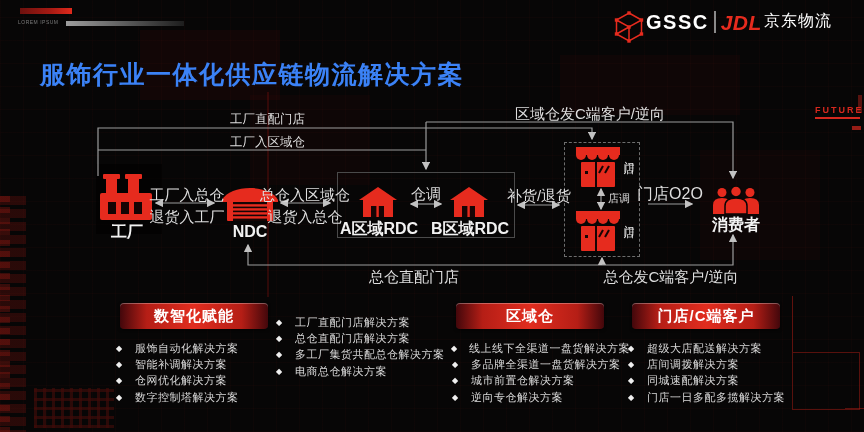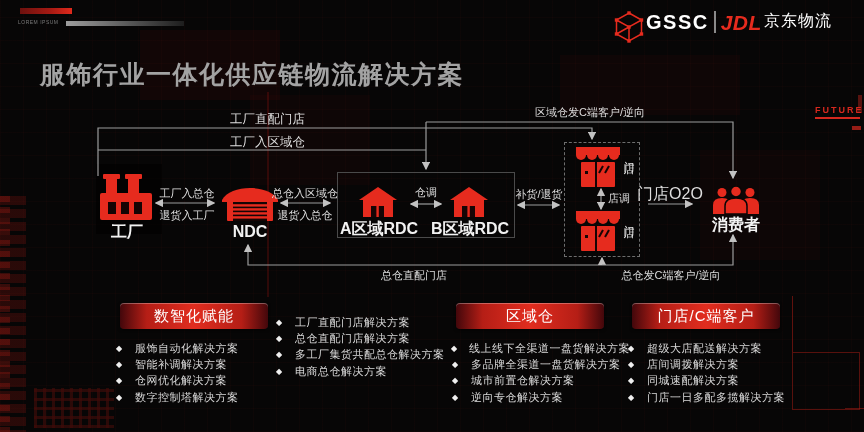--- a/index.html
+++ b/index.html
@@ -22,7 +22,7 @@
   .future{left:815px;top:105px;font-size:9px;font-weight:bold;color:#d5281e;letter-spacing:2px;}
   .future-line{left:815px;top:117px;width:45px;height:2px;background:#d5281e;}
   
-  .title{left:40px;top:58px;font-size:25px;font-weight:bold;color:#a3a3a3;letter-spacing:1.5px;}
+  .title{left:40px;top:58px;font-size:25px;font-weight:bold;color:#3b82f6;letter-spacing:1.5px;}
   
   .flow-svg{left:0;top:0;}
   .fl{position:absolute;font-size:11px;color:#dedede;white-space:nowrap;transform:translateX(-50%);}

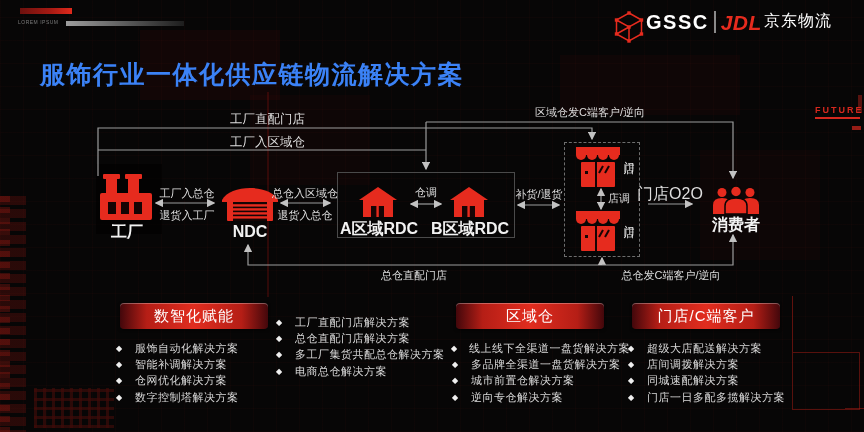--- a/index.html
+++ b/index.html
@@ -25,7 +25,7 @@
   .title{left:40px;top:58px;font-size:25px;font-weight:bold;color:#3b82f6;letter-spacing:1.5px;}
   
   .flow-svg{left:0;top:0;}
-  .fl{position:absolute;font-size:11px;color:#dedede;white-space:nowrap;transform:translateX(-50%);}
+  .fl{position:absolute;font-size:15px;color:#dedede;white-space:nowrap;transform:translateX(-50%);}
   .fl.la{transform:none;font-size:12.5px;}
   .nlabel{position:absolute;font-size:16px;font-weight:bold;color:#f2f2f2;white-space:nowrap;transform:translateX(-50%);}
   .vlabel{position:absolute;font-size:11px;color:#e8e8e8;writing-mode:vertical-rl;letter-spacing:2px;}

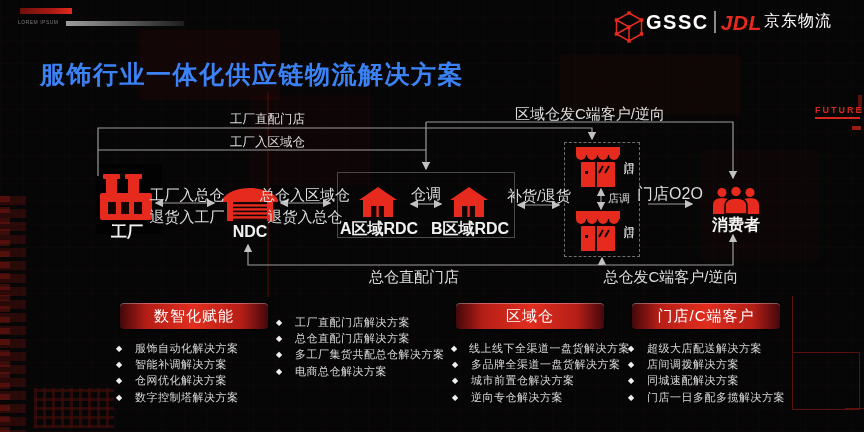--- a/index.html
+++ b/index.html
@@ -37,7 +37,7 @@
   .sbar{margin-left:8px;width:148px;height:26px;border-radius:4px;display:flex;align-items:center;justify-content:center;
         background:linear-gradient(90deg,#43070b 0%,#b51e16 18%,#e12d1f 50%,#b51e16 82%,#43070b 100%);
         box-shadow:inset 0 1px 0 rgba(255,255,255,.3), 0 1px 3px rgba(0,0,0,.6);}
-  .sbar span{font-size:15px;font-weight:normal;color:#fff;letter-spacing:1px;}
+  .sbar span{font-size:15px;font-weight:bold;color:#fff;letter-spacing:1px;}
   .slist{margin-top:11px;}
   .srow{display:flex;align-items:center;gap:11px;padding-left:2px;height:16.4px;}
   .diamond{font-size:8px;color:#efefef;width:10px;text-align:center;}

